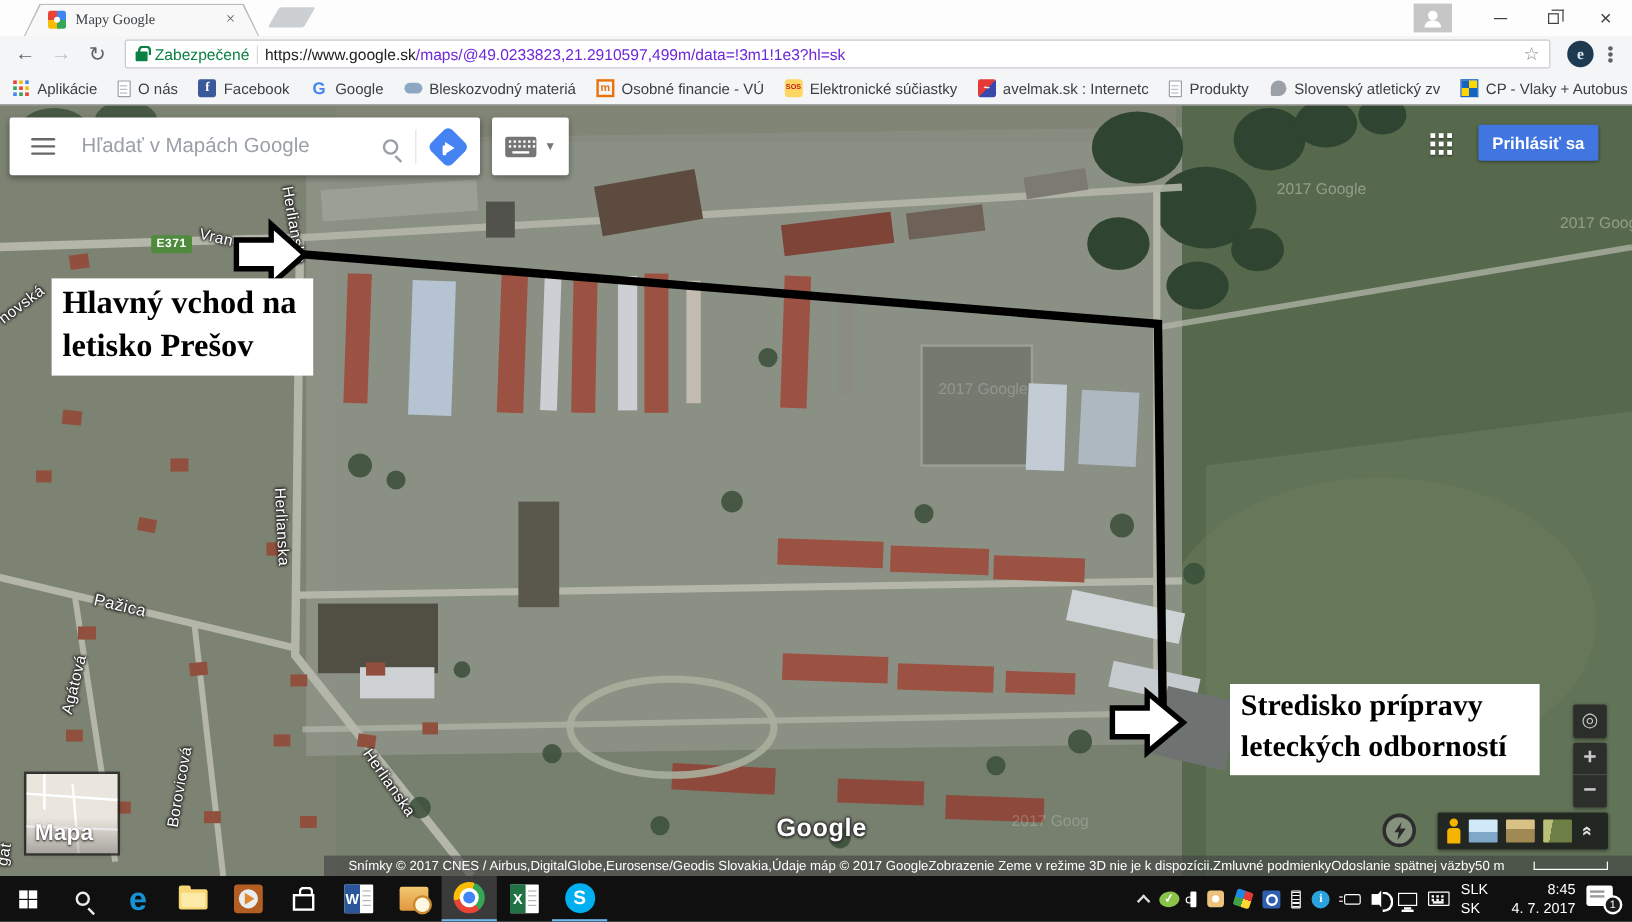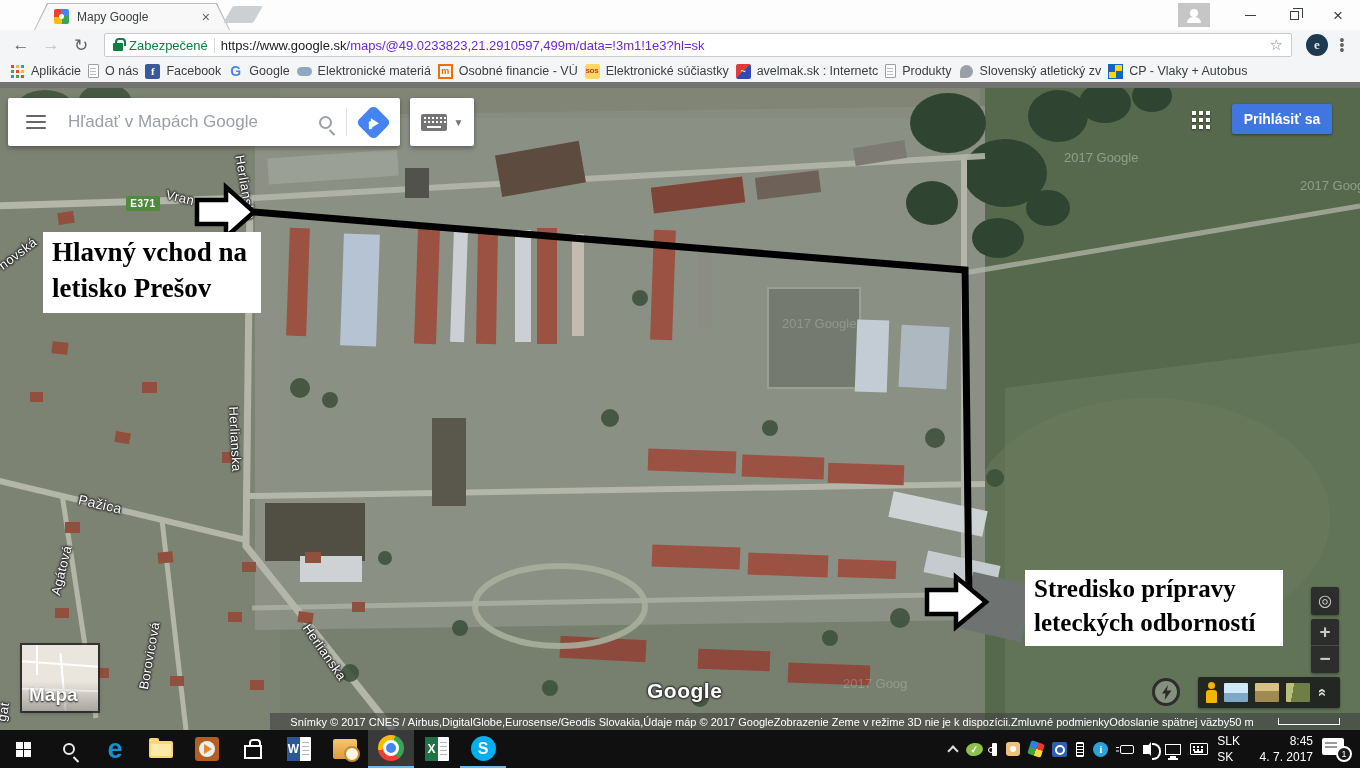--- a/index.html
+++ b/index.html
@@ -9,7 +9,7 @@
 
   
   .titlebar { position:absolute; left:0; top:0; width:1360px; height:30px; background:#fdfdfd; }
-  .tab { position:absolute; left:34px; top:3px; width:196px; height:27px; }
+  .tab { position:absolute; left:20px; top:3px; width:196px; height:27px;font-family:Liberation Serif, serif; }
   .tab-shape-outer { position:absolute; inset:0; background:#b8bcc0;
       clip-path:polygon(0 100%, 13px 0, calc(100% - 13px) 0, 100% 100%); }
   .tab-shape-inner { position:absolute; inset:1px 1px 0 1px; background:#f8f8f8;

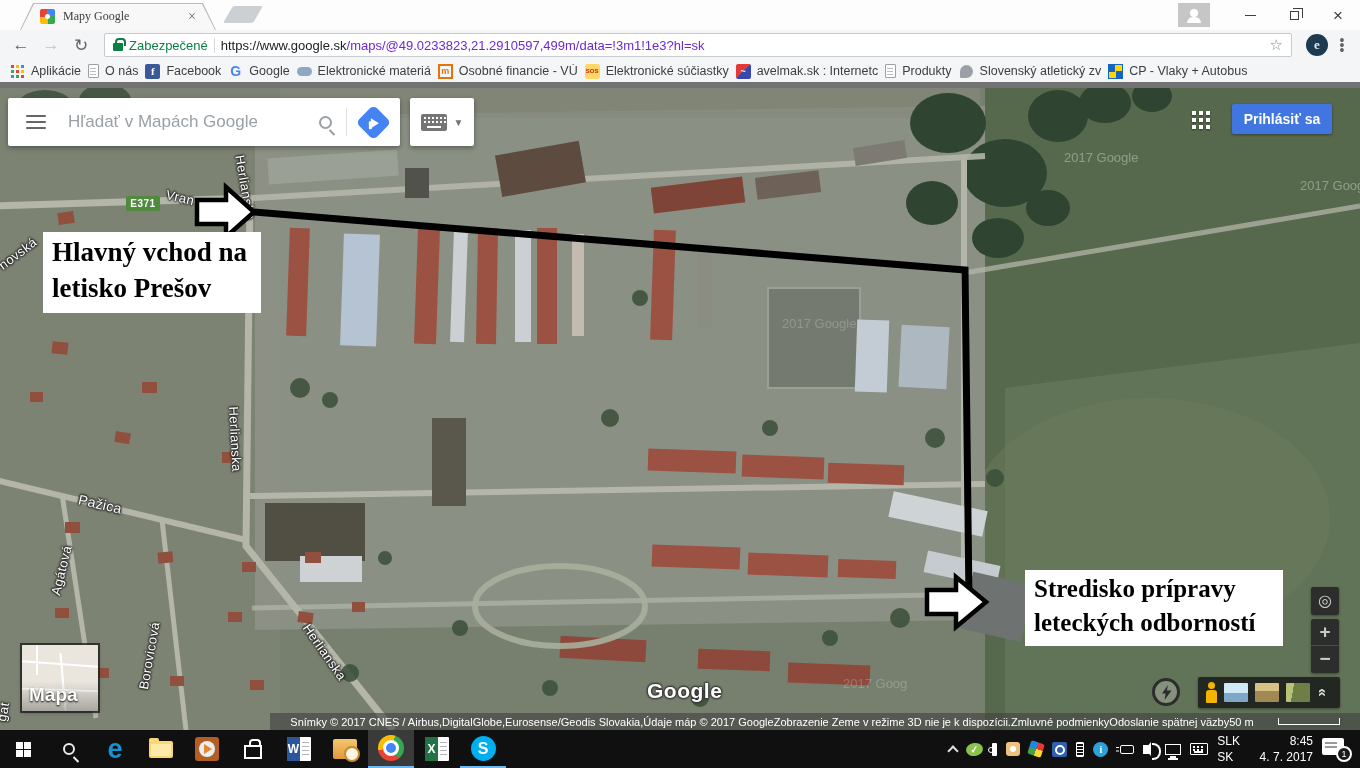--- a/index.html
+++ b/index.html
@@ -49,7 +49,7 @@
   .menu-dots span { display:block; }
 
   
-  .bookmarksbar { position:absolute; left:0; top:60px; width:1360px; height:28px; background:#f4f5f6; border-bottom:6px solid #737373; display:flex; align-items:center; padding:0 10px; gap:7px; font-size:12.5px; color:#3c4043; }
+  .bookmarksbar { position:absolute; left:0; top:60px; width:1360px; height:28px; background:#f4f5f6; border-bottom:1px solid #737373; display:flex; align-items:center; padding:0 10px; gap:17px; font-size:12.5px; color:#3c4043; }
   .bm { display:flex; align-items:center; gap:6px; white-space:nowrap; }
   .bm-label { max-width:128px; overflow:hidden; }
   .bi { width:15px; height:15px; flex:0 0 auto; display:inline-flex; align-items:center; justify-content:center; }

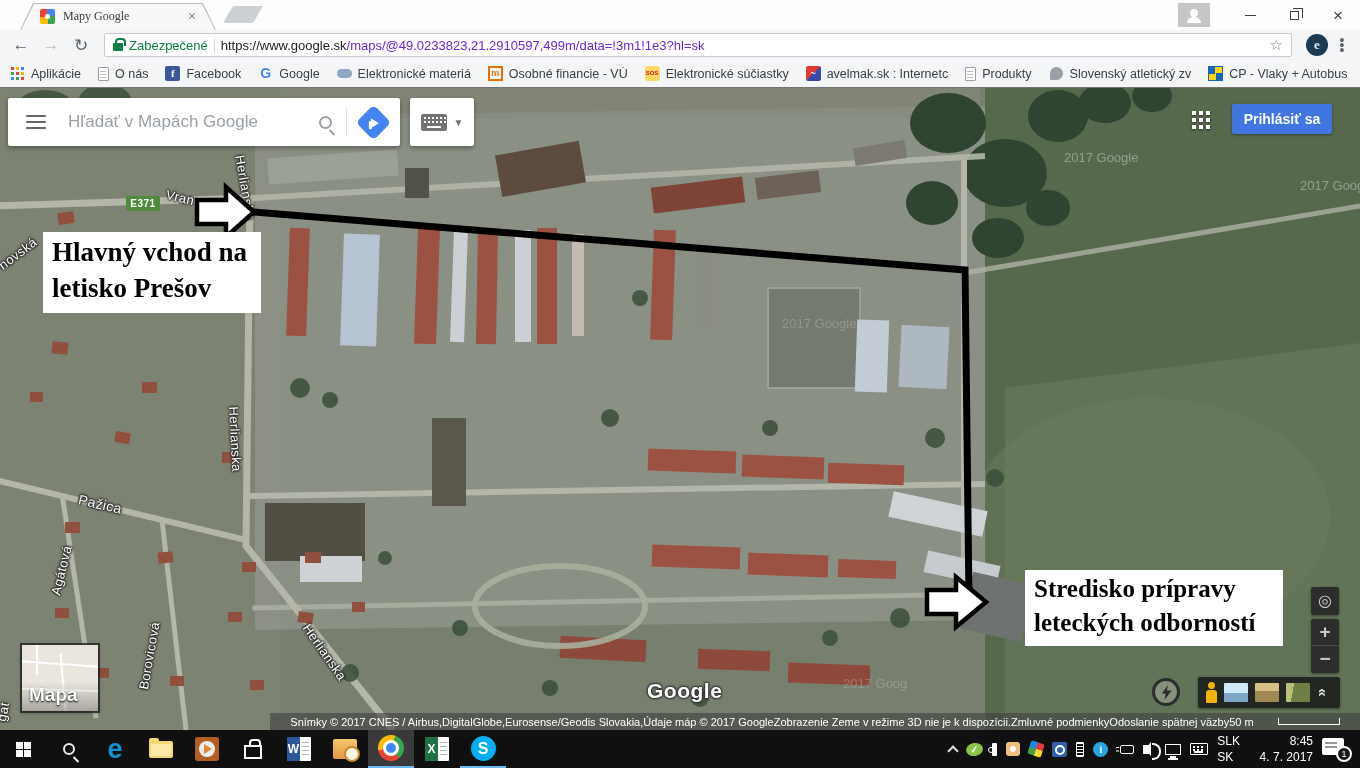--- a/index.html
+++ b/index.html
@@ -283,7 +283,7 @@
         <span class="bi">
           <span class="bi-oval"></span>
         </span>
-        <span class="bm-label">Elektronické materiá</span>
+        <span class="bm-label">Bleskozvodný materiá</span>
       </div>
     <div class="bm">
         <span class="bi bi-m">m</span>

